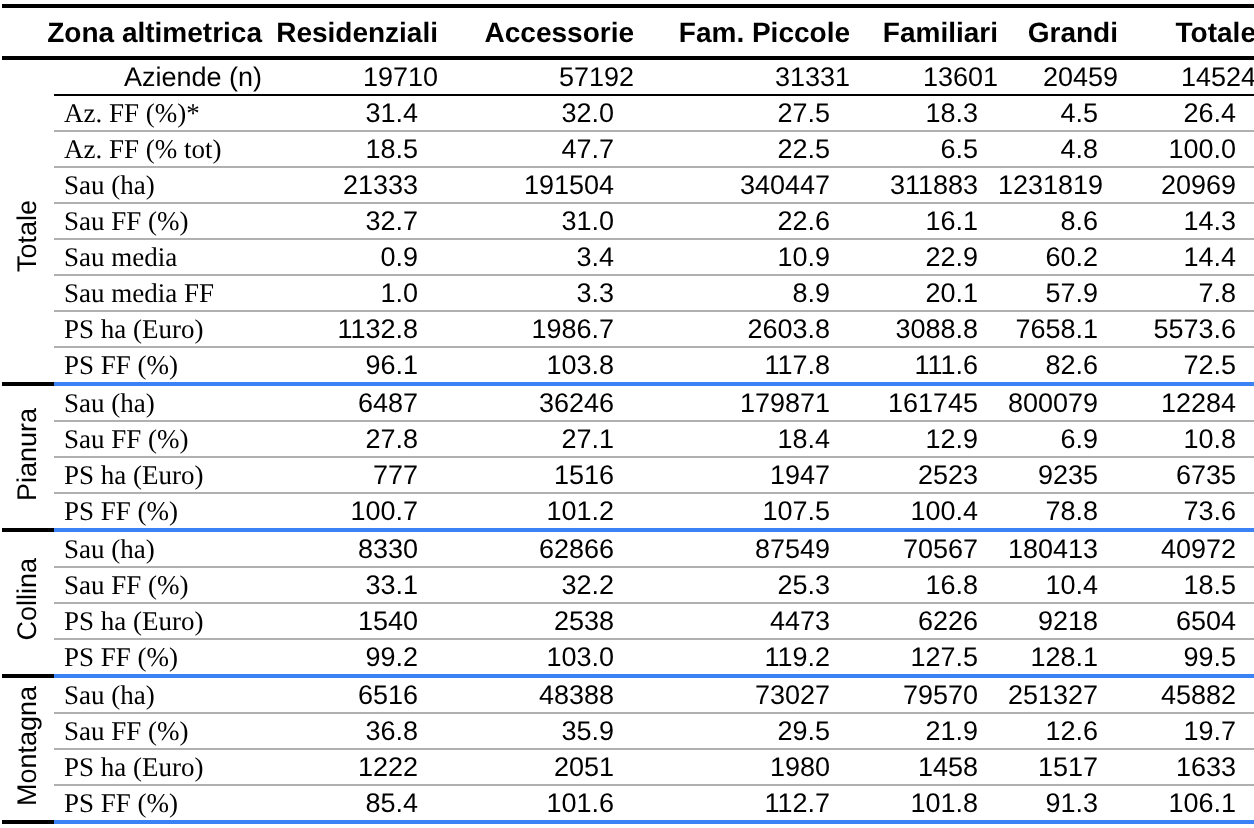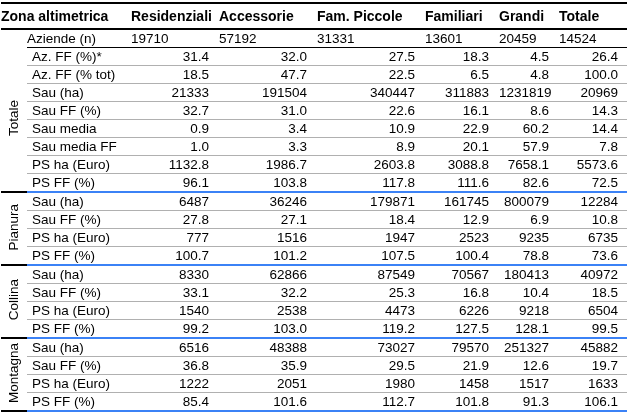--- a/index.html
+++ b/index.html
@@ -9,7 +9,7 @@
   col.c-group{width:26px;} col.c-label{width:104px;}
   col.c1{width:88px;} col.c2{width:98px;} col.c3{width:108px;}
   col.c4{width:74px;} col.c5{width:60px;} col.c6{width:69px;}
-  th{font-weight:bold;font-size:14px;height:24px;padding:0;text-align:left;
+  th{font-weight:bold;font-size:14px;height:24px;padding:0;text-align:right;
      border-top:2px solid #000;border-bottom:2px solid #000;white-space:nowrap;}
   td{height:17px;padding:0;white-space:nowrap;overflow:hidden;}
   td.lbl{text-align:left;padding-left:5px;border-bottom:1px solid #b0b0b0;}

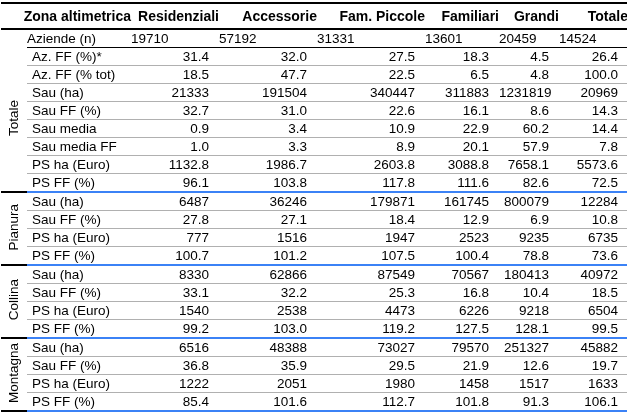--- a/index.html
+++ b/index.html
@@ -14,7 +14,7 @@
   td{height:17px;padding:0;white-space:nowrap;overflow:hidden;}
   td.lbl{text-align:left;padding-left:5px;border-bottom:1px solid #b0b0b0;}
   td.num{text-align:right;padding-right:10px;border-bottom:1px solid #b0b0b0;}
-  td.ctr{text-align:left;}
+  td.ctr{text-align:right;}
   tr.aziende td{border-bottom:1px solid #000;}
   tr.aziende td.blank{border-bottom:none;}
   tr.group-end td{border-bottom:2px solid #3b82f6;}

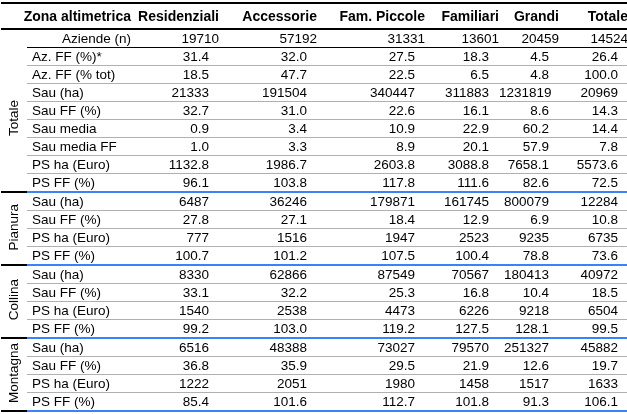--- a/index.html
+++ b/index.html
@@ -12,7 +12,7 @@
   th{font-weight:bold;font-size:14px;height:24px;padding:0;text-align:right;
      border-top:2px solid #000;border-bottom:2px solid #000;white-space:nowrap;}
   td{height:17px;padding:0;white-space:nowrap;overflow:hidden;}
-  td.lbl{text-align:left;padding-left:5px;border-bottom:1px solid #b0b0b0;}
+  td.lbl{text-align:left;padding-left:5px;border-bottom:1px solid #b0b0b0;font-family:Liberation Serif, serif;}
   td.num{text-align:right;padding-right:10px;border-bottom:1px solid #b0b0b0;}
   td.ctr{text-align:right;}
   tr.aziende td{border-bottom:1px solid #000;}

